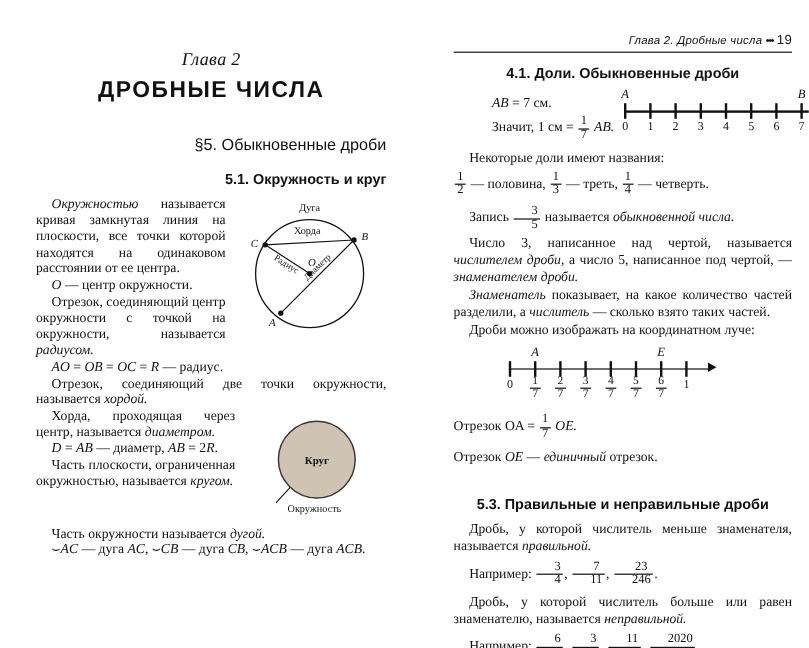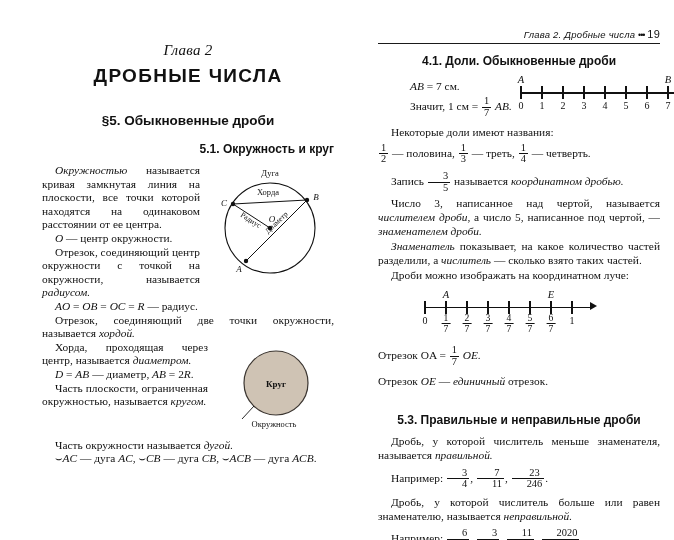--- a/index.html
+++ b/index.html
@@ -11,7 +11,7 @@
   .page{position:relative;width:674px;height:540px;background:#fff;}
 
   
-  .col-left{position:absolute;left:42px;top:30px;width:292px;}
+  .col-left{position:absolute;left:30px;top:30px;width:292px;}
   .col-right{position:absolute;left:378px;top:28px;width:282px;}
 
   

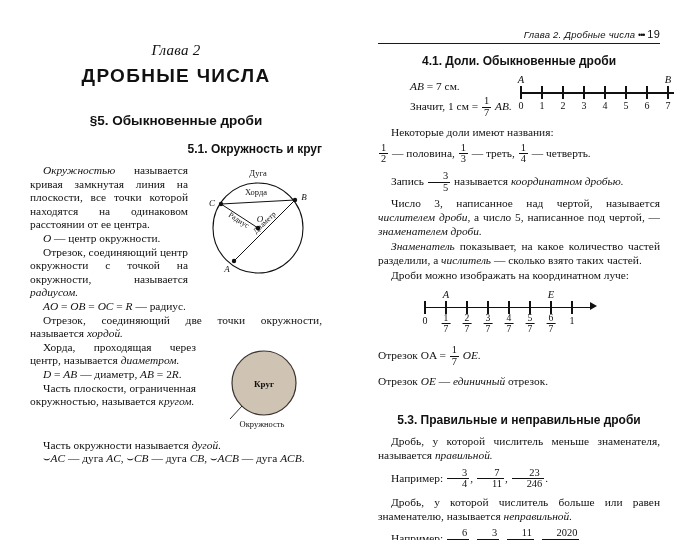--- a/index.html
+++ b/index.html
@@ -25,7 +25,7 @@
     font-family:"Liberation Sans", sans-serif;
   }
   .section-title{
-    text-align:center;font-size:13.5px;font-weight:bold;
+    text-align:right;font-size:13.5px;font-weight:normal;
     font-family:"Liberation Sans", sans-serif;
     margin:18px 0 14px 0;
   }

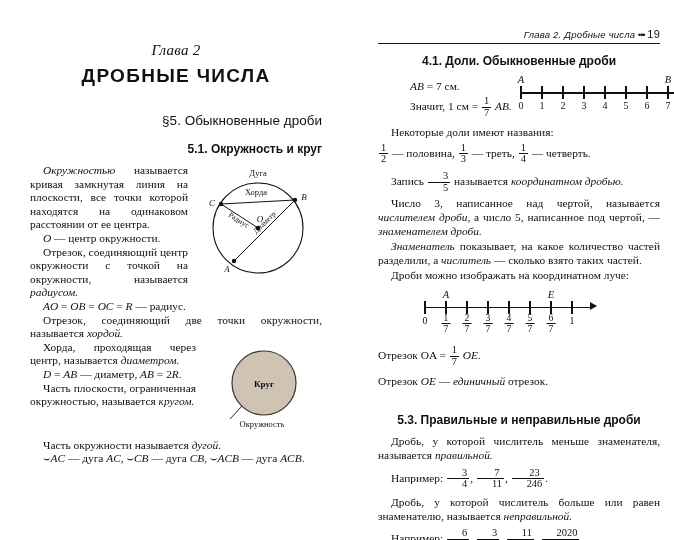--- a/index.html
+++ b/index.html
@@ -238,7 +238,7 @@
         <span class="den">5</span>
       </span>
       <span>называется</span>
-      <span class="it">координатном дробью.</span>
+      <span class="it">обыкновенной числа.</span>
     </div>
 
     <p class="t" style="margin-top:4px;">Число 3, написанное над чертой, называется <span class="it">числителем дроби</span>, а число 5, написанное под чертой, — <span class="it">знаменателем дроби.</span></p>

